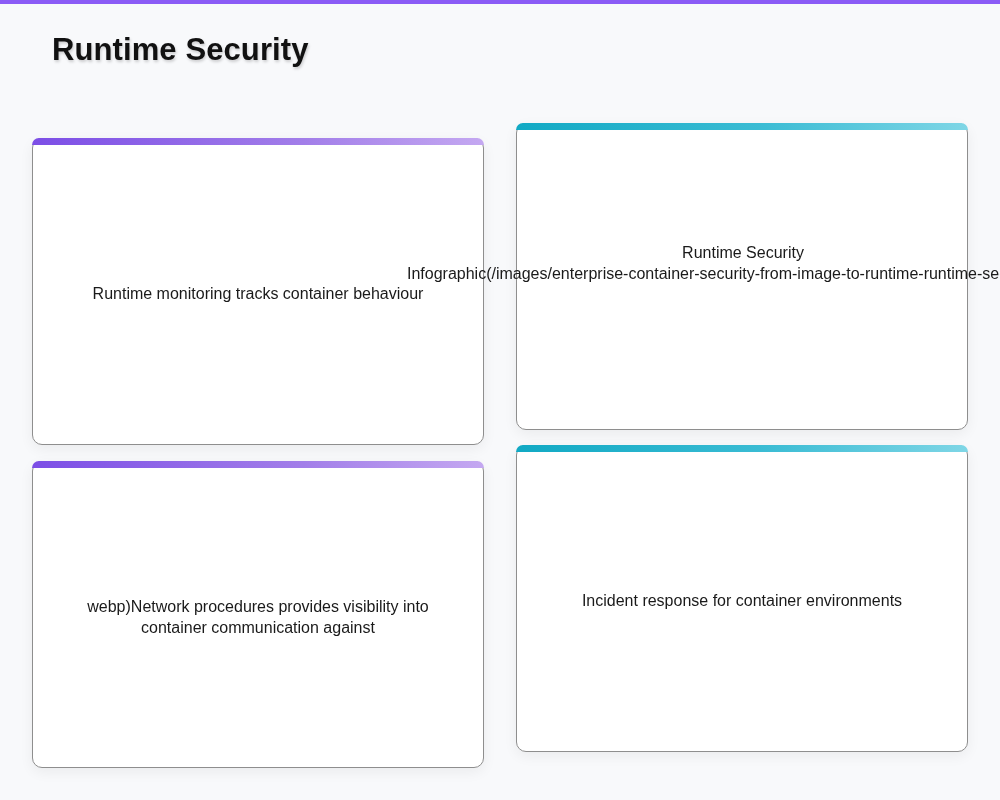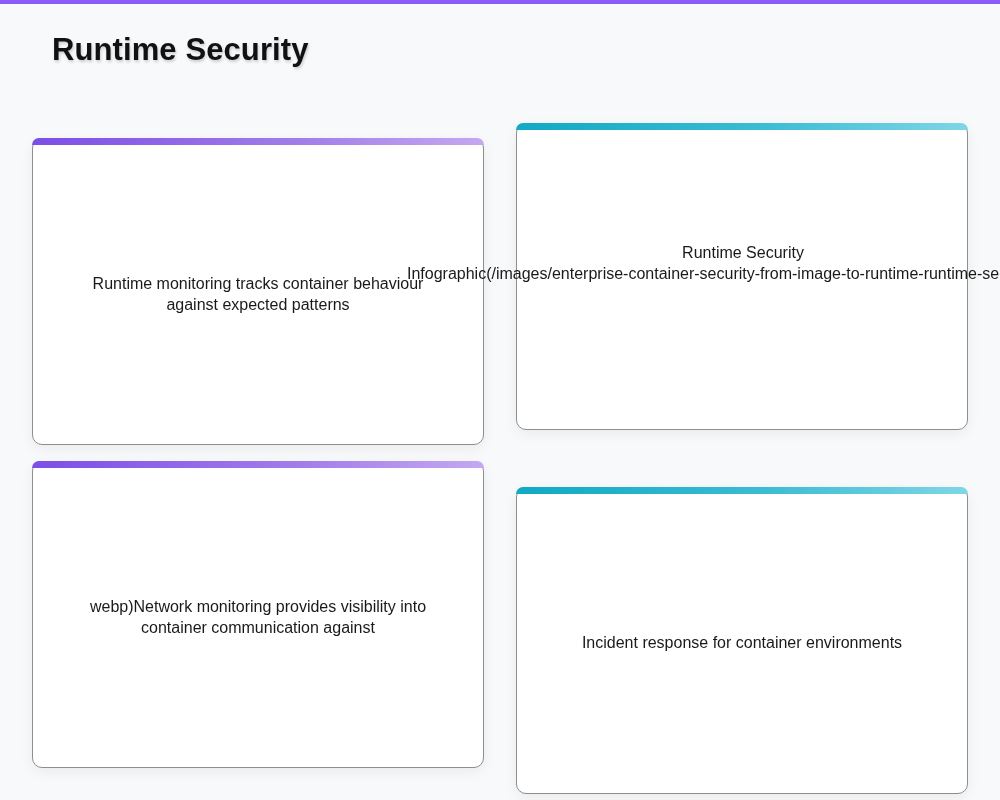--- a/index.html
+++ b/index.html
@@ -96,7 +96,6 @@
   <div class="card-text">
     <div class="inner">
       <div>Runtime monitoring tracks container behaviour</div>
-      <div>against expected patterns</div>
     </div>
   </div>
 </div>

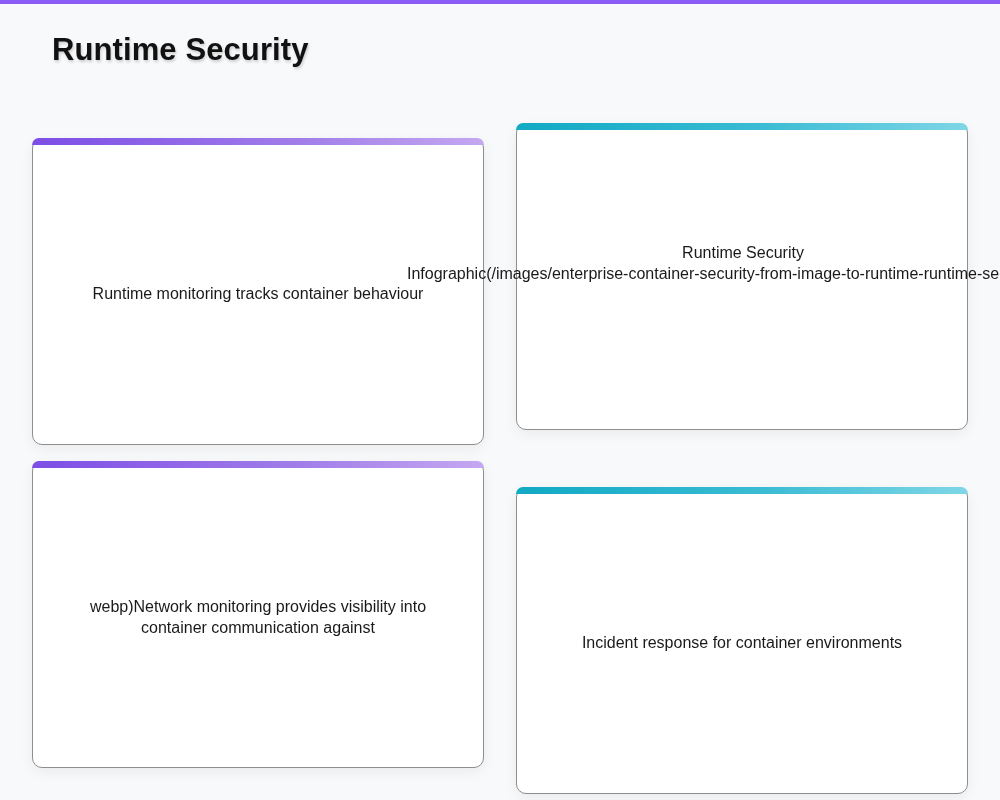--- a/index.html
+++ b/index.html
@@ -114,7 +114,7 @@
   <div class="card-strip strip-purple"></div>
   <div class="card-text">
     <div class="inner">
-      <div>webp)Network monitoring provides visibility into</div>
+      <div>webp)Network procedures provides visibility into</div>
       <div>container communication against</div>
     </div>
   </div>

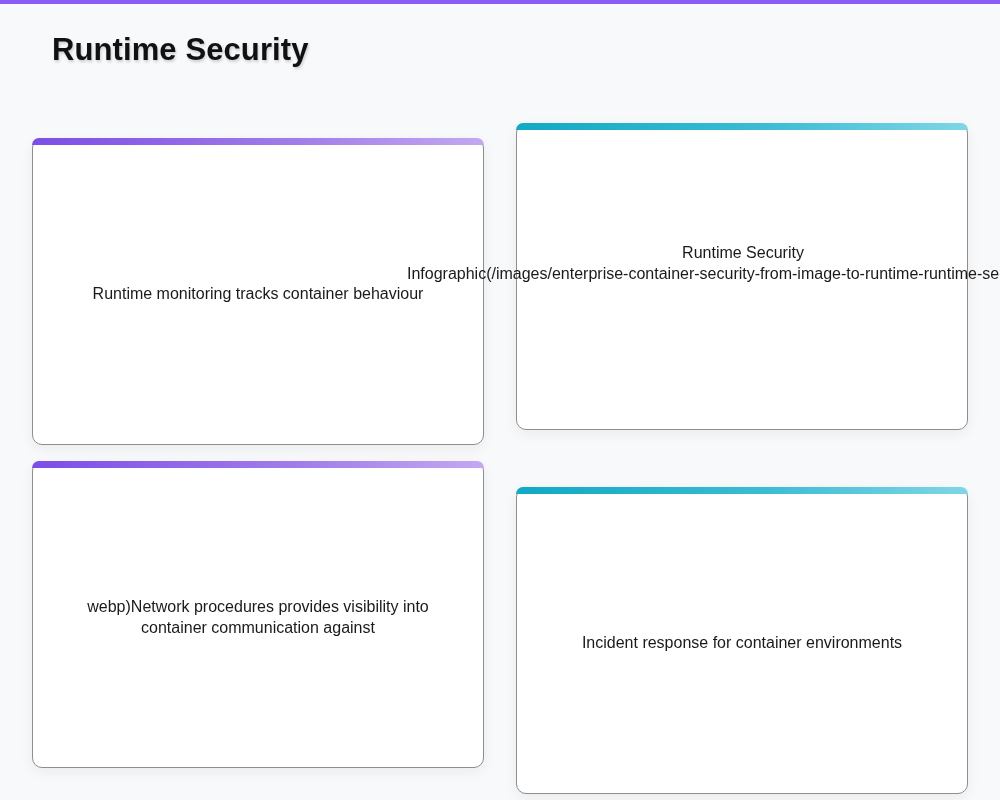--- a/index.html
+++ b/index.html
@@ -79,7 +79,7 @@
     #card-1 { left: 32px;  top: 138px; }
     #card-2 { left: 516px; top: 123px; }
     #card-3 { left: 32px;  top: 461px; }
-    #card-4 { left: 516px; top: 487px; }
+    #card-4 { left: 516px; top: 445px; }
     #card-2 .card-text .inner {
       display: block;
     }

